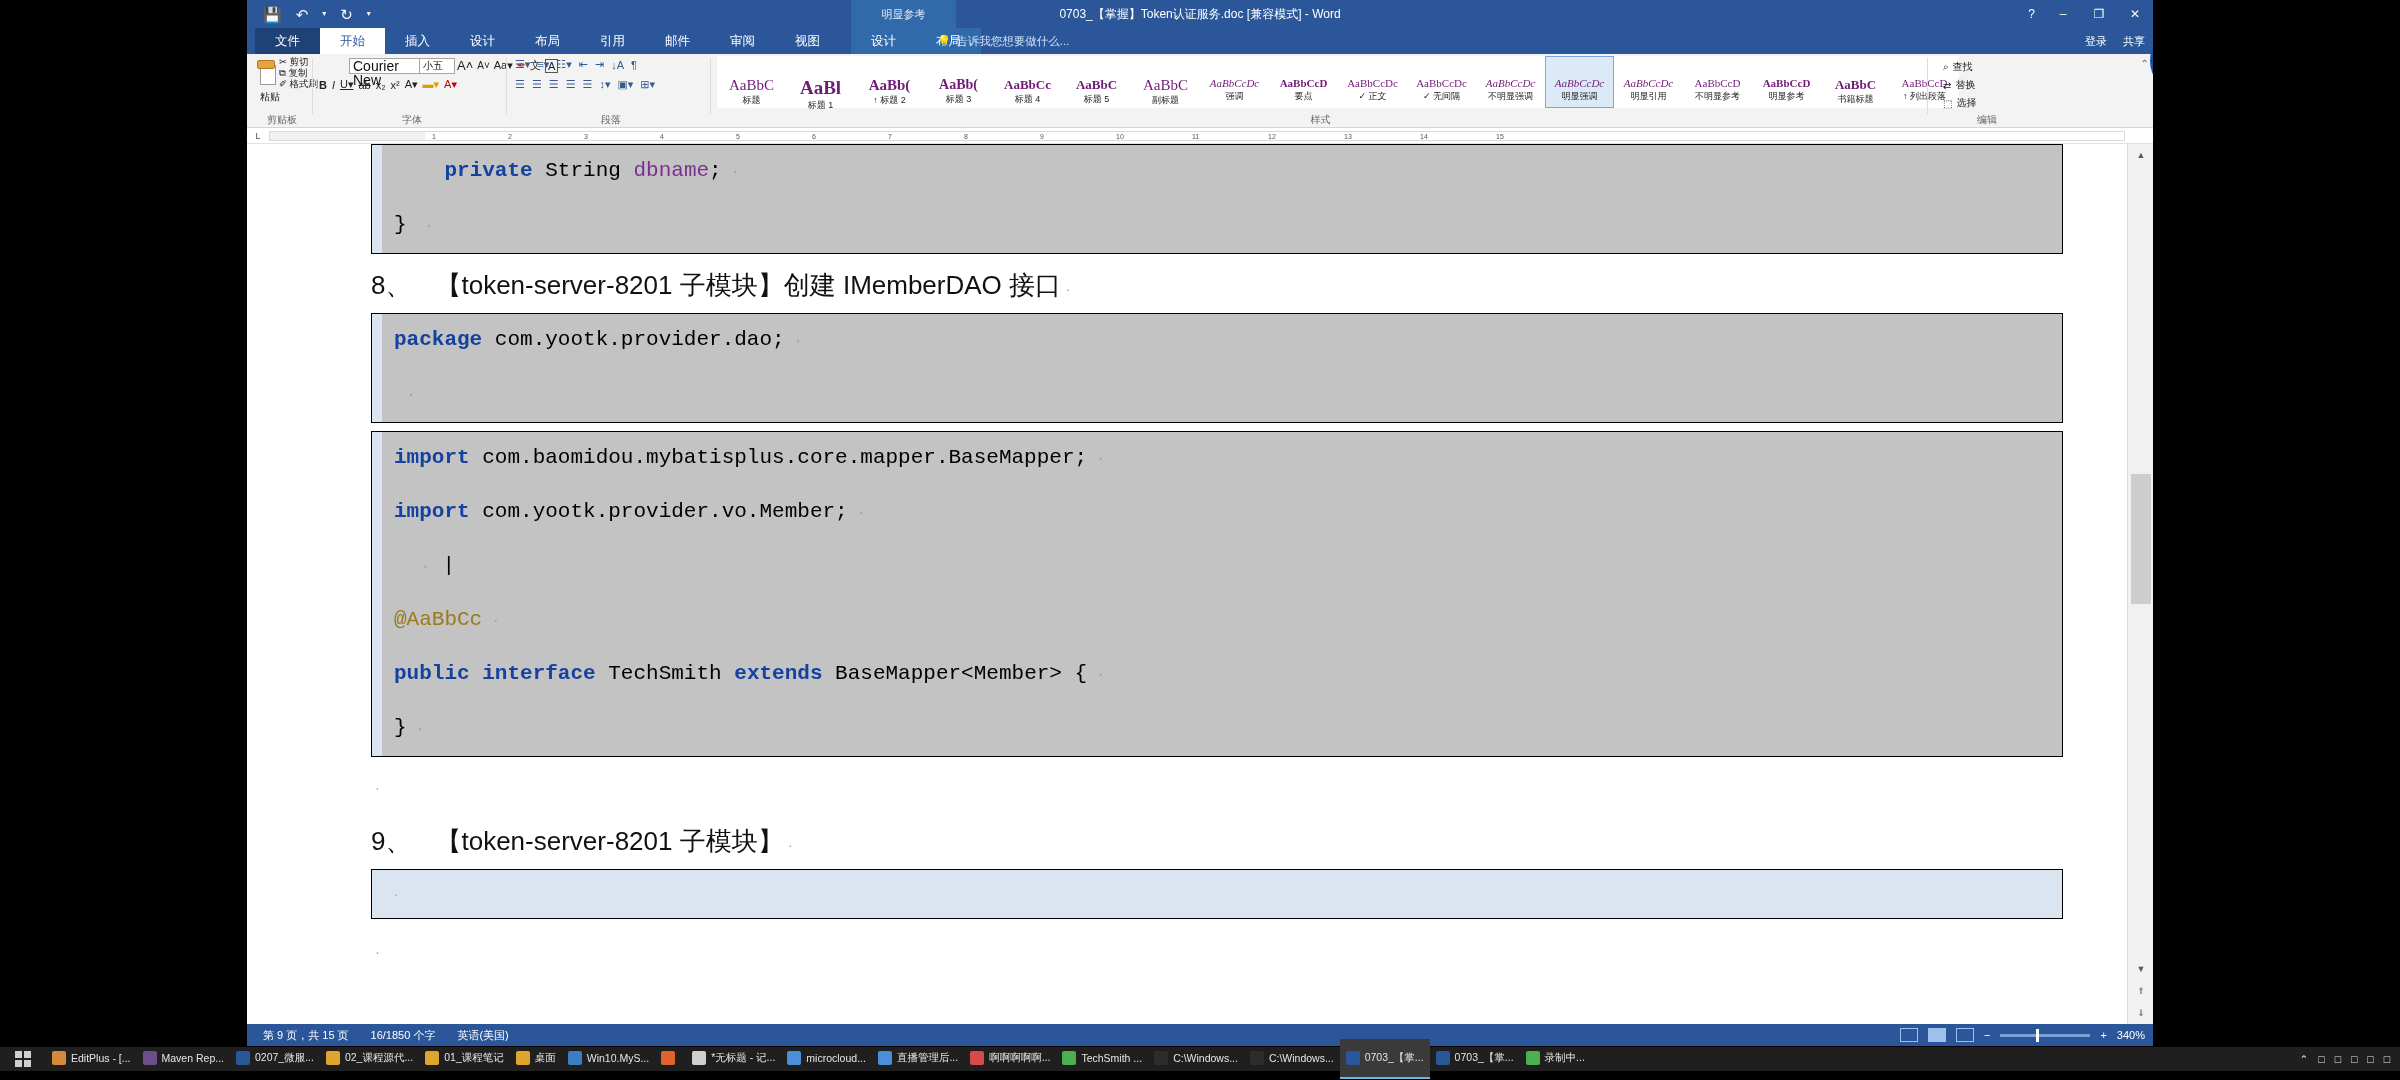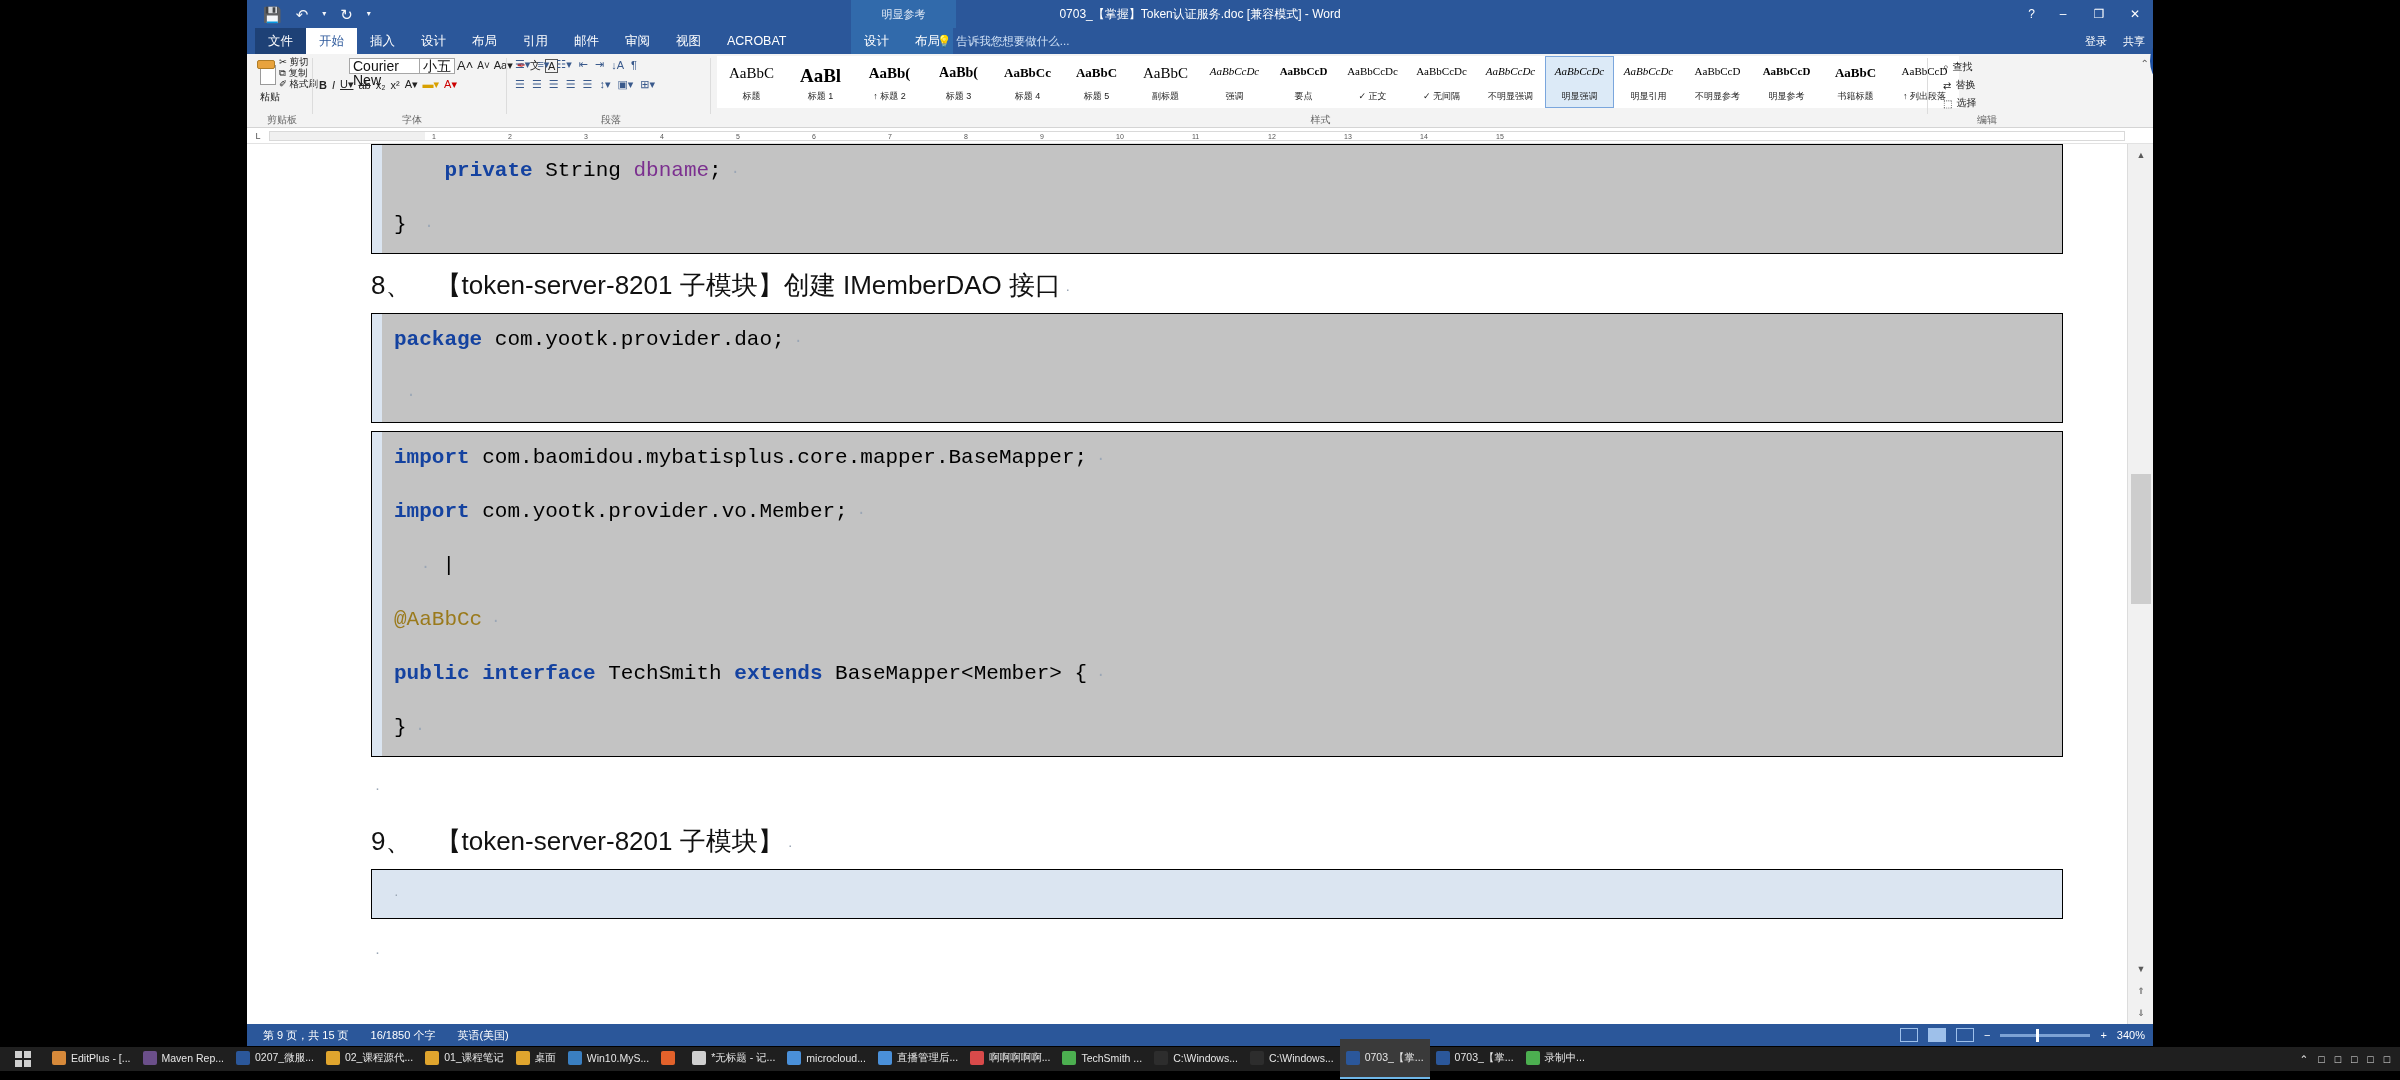--- a/index.html
+++ b/index.html
@@ -29,7 +29,7 @@
   
   .tabrow { position: relative; height: 26px; background: #2b579a; }
   .tabs { position: absolute; left: 8px; top: 0; height: 26px; display: flex; }
-  .tab { padding: 0 13px; height: 26px; line-height: 26px; font-size: 12.5px; color: #fff; white-space: nowrap; }
+  .tab { padding: 0 20px; height: 26px; line-height: 26px; font-size: 12.5px; color: #fff; white-space: nowrap; }
   .tab.file { background: #1e4176; }
   .tab.active { background: #fff; color: #2b579a; }
   .tab.ctx { background: #2b579a; }

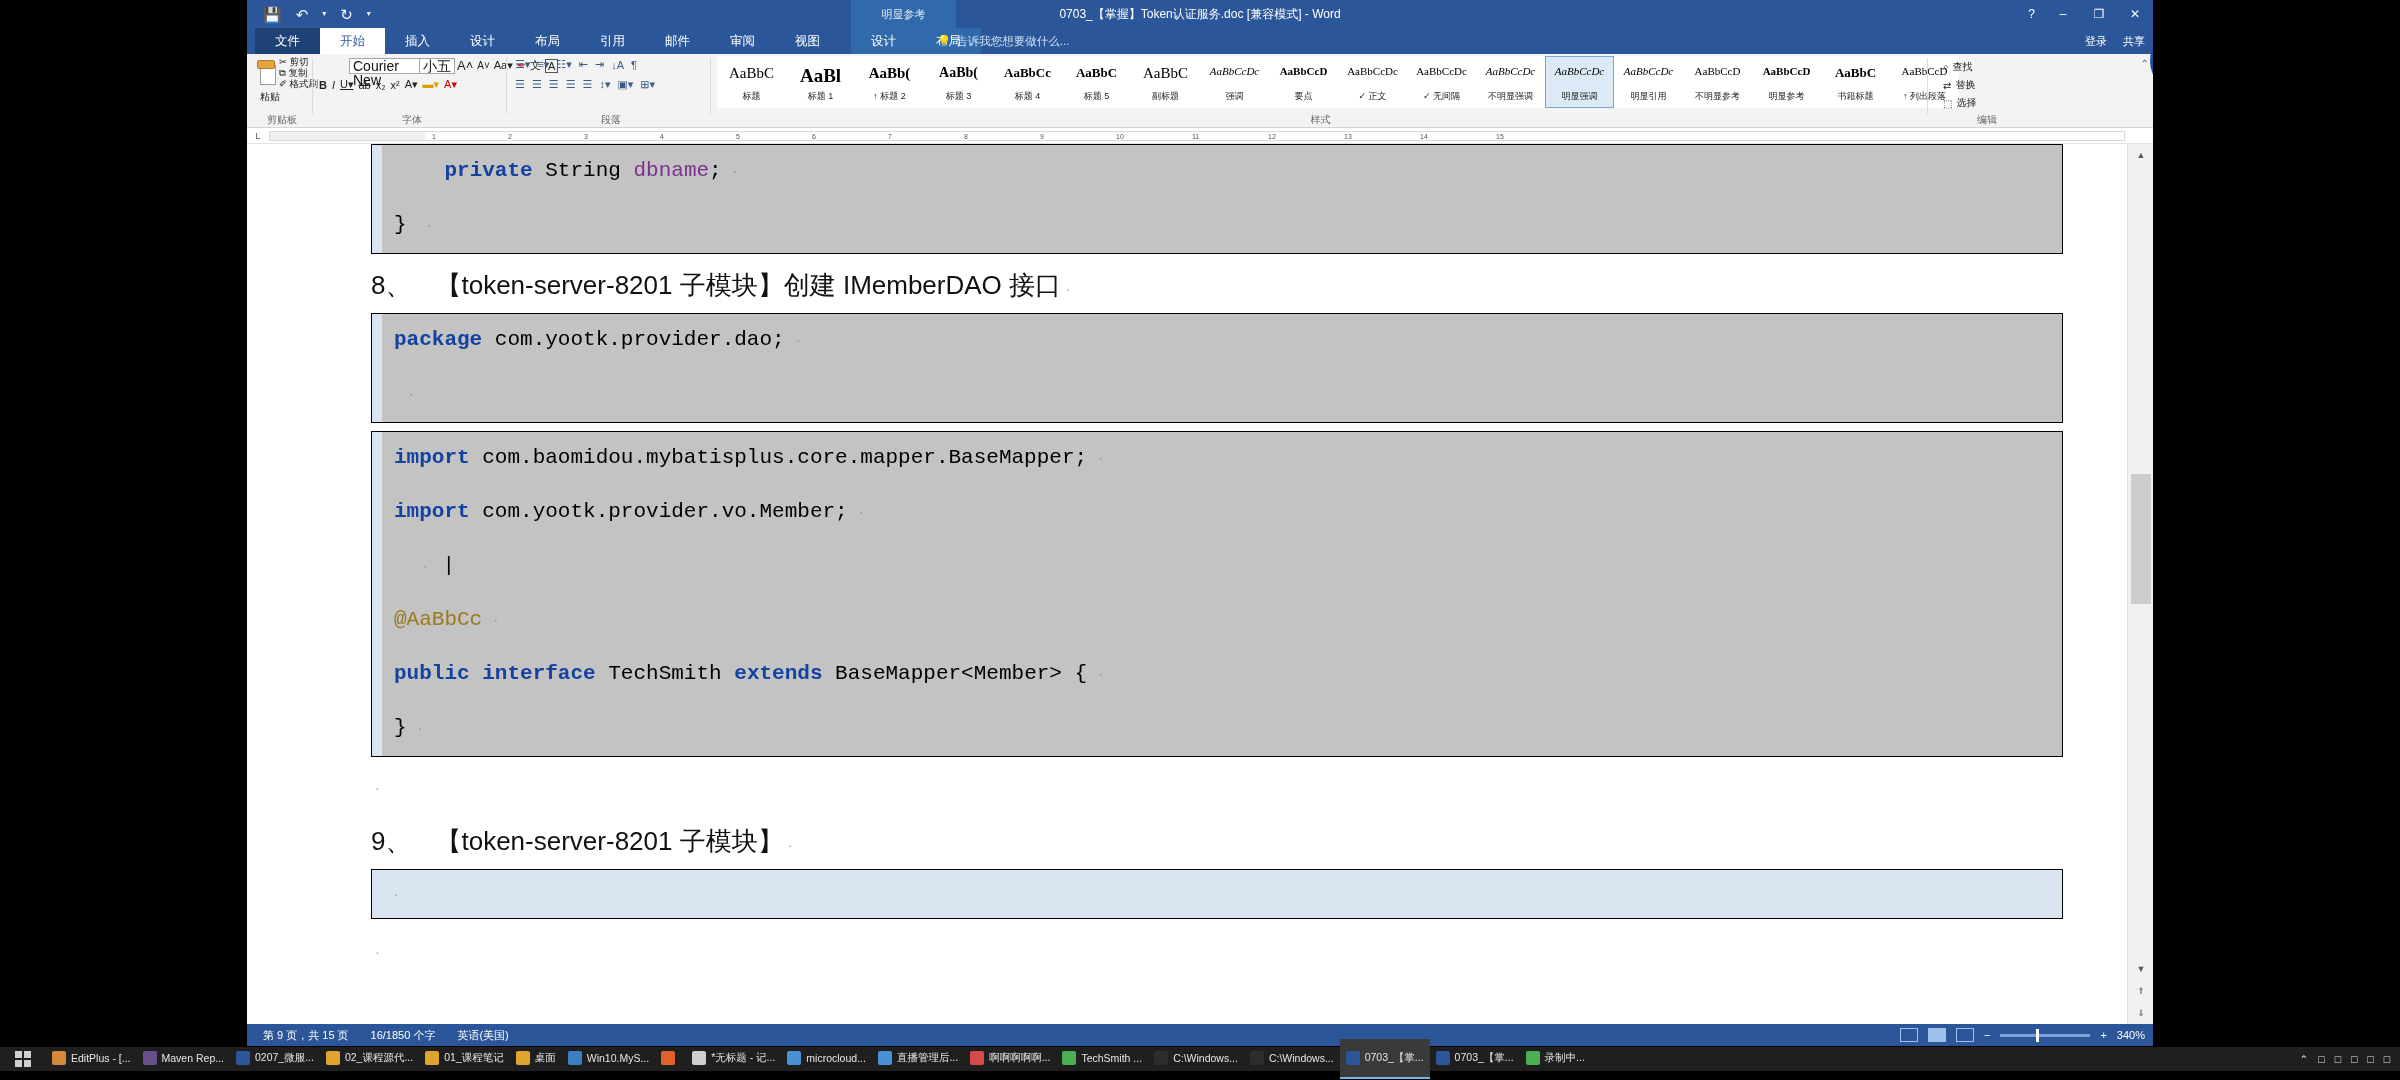--- a/index.html
+++ b/index.html
@@ -56,7 +56,7 @@
   
   .g-font { left: 70px; width: 190px; }
   .fontbox { position: absolute; left: 32px; top: 4px; width: 72px; height: 16px; background: #fff; border: 1px solid #a6a6a6; font-size: 14px; line-height: 14px; padding-left: 3px; color: #111; }
-  .sizebox { position: absolute; left: 102px; top: 4px; width: 36px; height: 16px; background: #fff; border: 1px solid #a6a6a6; font-size: 14px; line-height: 14px; padding-left: 3px; color: #111; }
+  .sizebox { position: absolute; left: 102px; top: 4px; width: 36px; height: 16px; background: #fff; border: 1px solid #a6a6a6; font-size: 10px; line-height: 14px; padding-left: 3px; color: #111; }
   .fbtns { position: absolute; left: 140px; top: 4px; display: flex; gap: 4px; font-size: 11px; color: #222; align-items: center; }
   .fbtns2 { position: absolute; left: 2px; top: 24px; display: flex; gap: 5px; font-size: 11px; color: #222; align-items: center; }
 

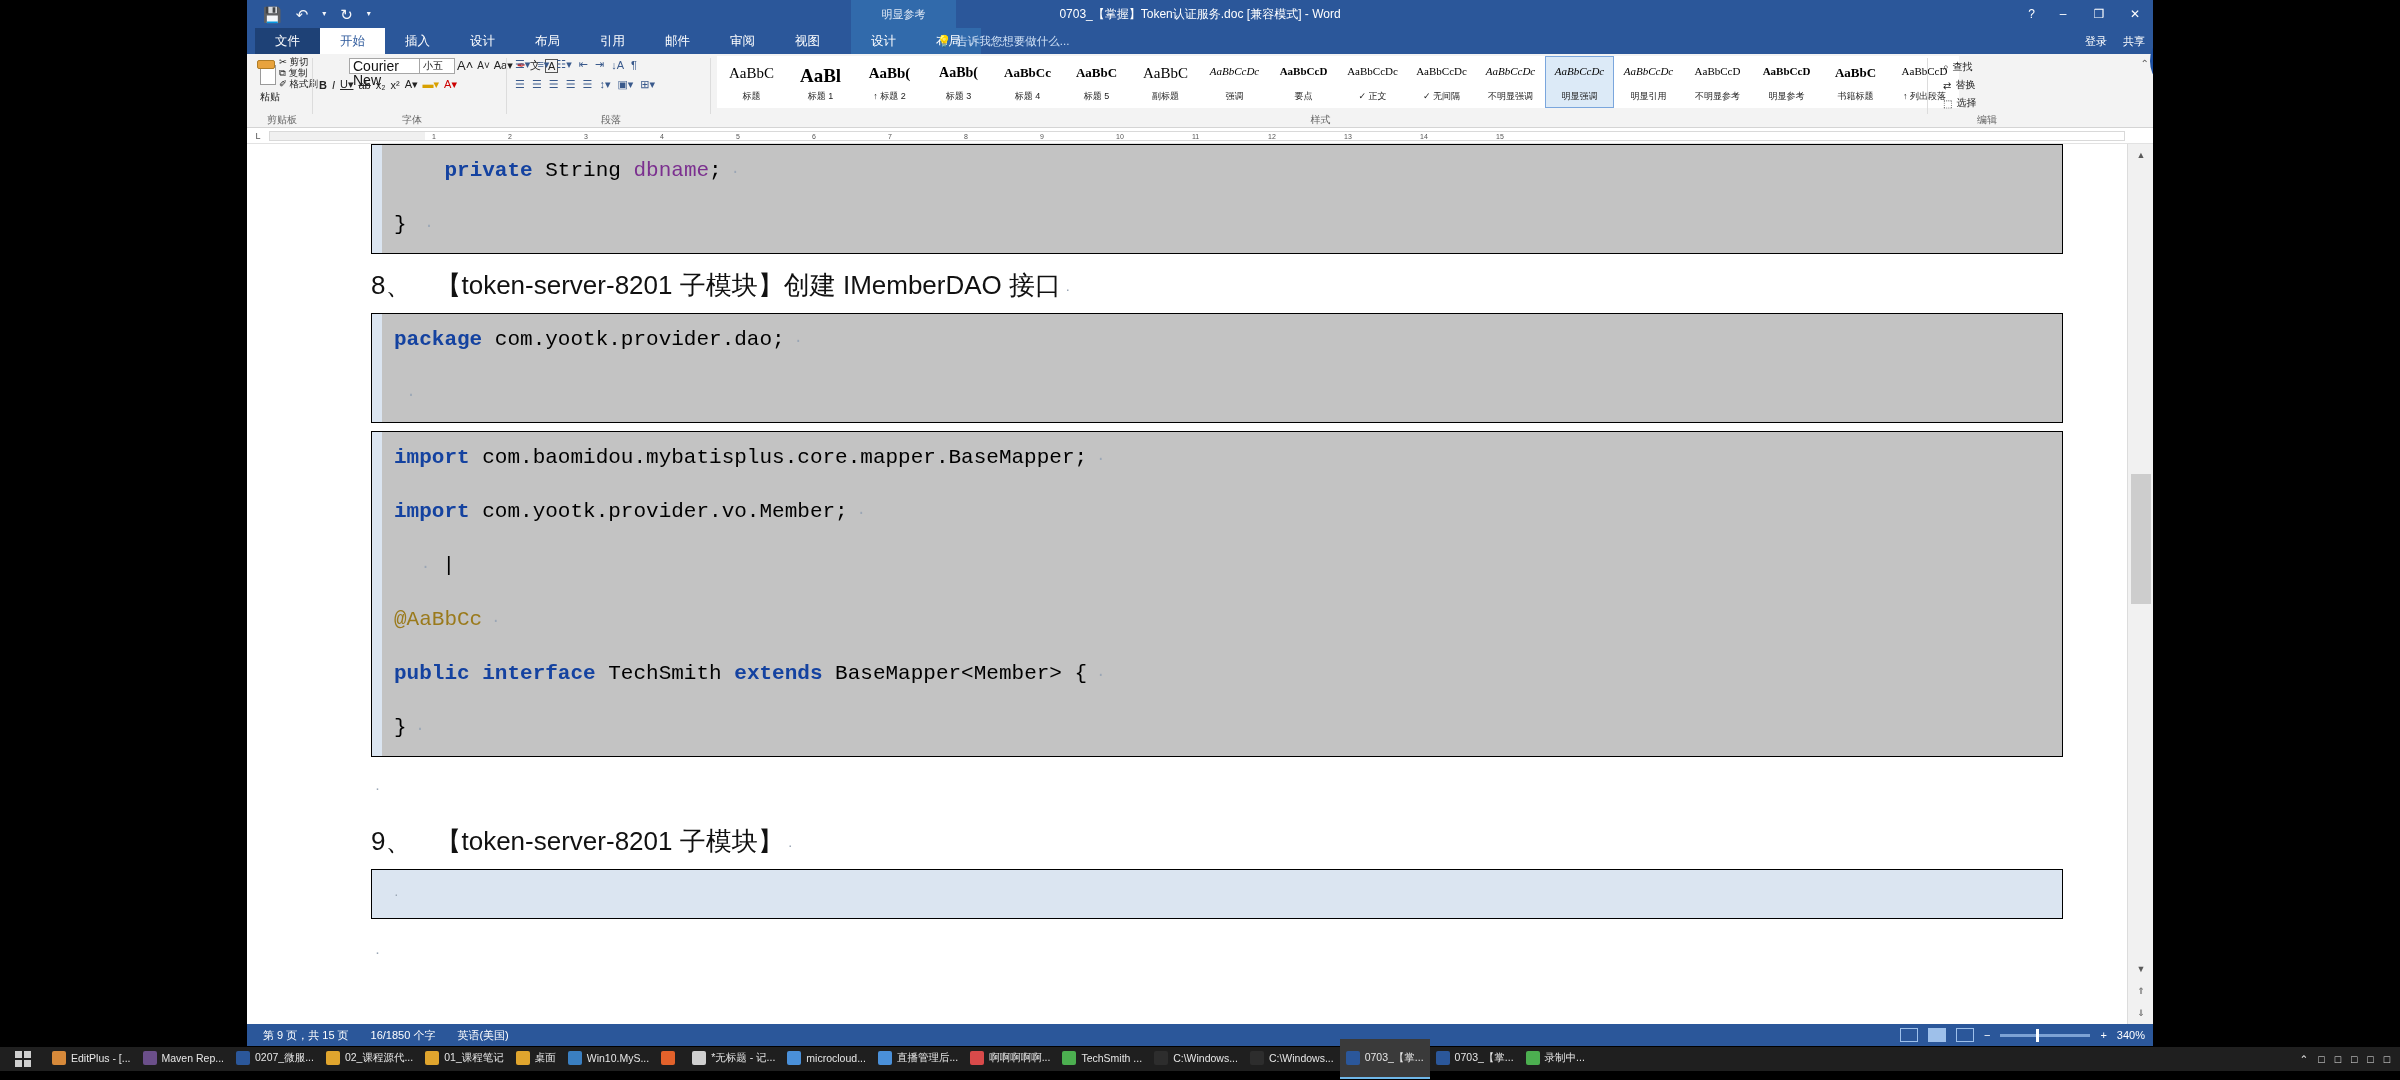--- a/index.html
+++ b/index.html
@@ -70,7 +70,7 @@
   .gallery { position: absolute; left: 4px; top: 2px; display: flex; }
   .sty { width: 69px; height: 52px; border: 1px solid transparent; background: #fff; display: flex; flex-direction: column; align-items: center; justify-content: flex-start; }
   .sty.sel { border: 1px solid #7aa6dd; background: #dceaf7; }
-  .sty .prev { font-family: "Liberation Serif", serif; color: #000000; margin-top: 8px; white-space: nowrap; }
+  .sty .prev { font-family: "Liberation Serif", serif; color: #701a75; margin-top: 20px; white-space: nowrap; }
   .sty .nm { font-size: 9px; color: #222; margin-top: auto; margin-bottom: 4px; white-space: nowrap; }
 
   

